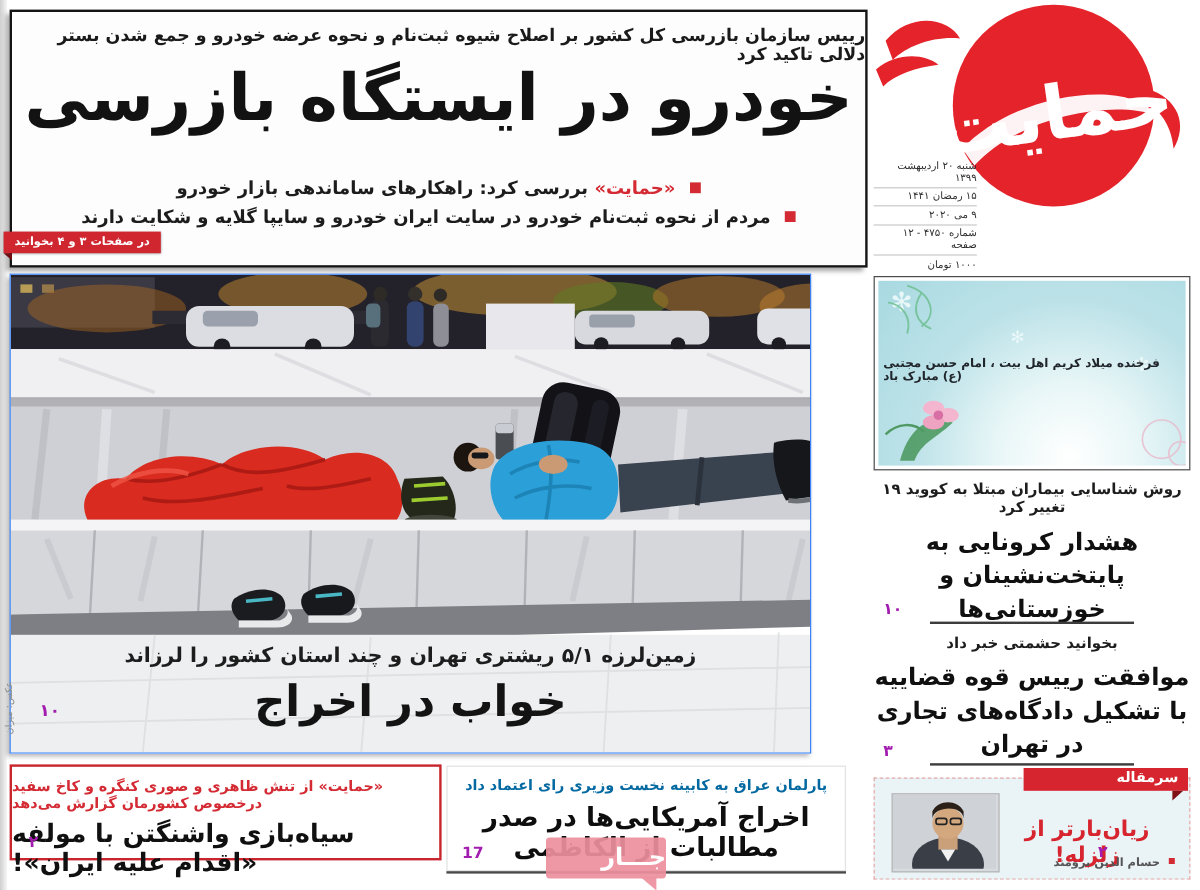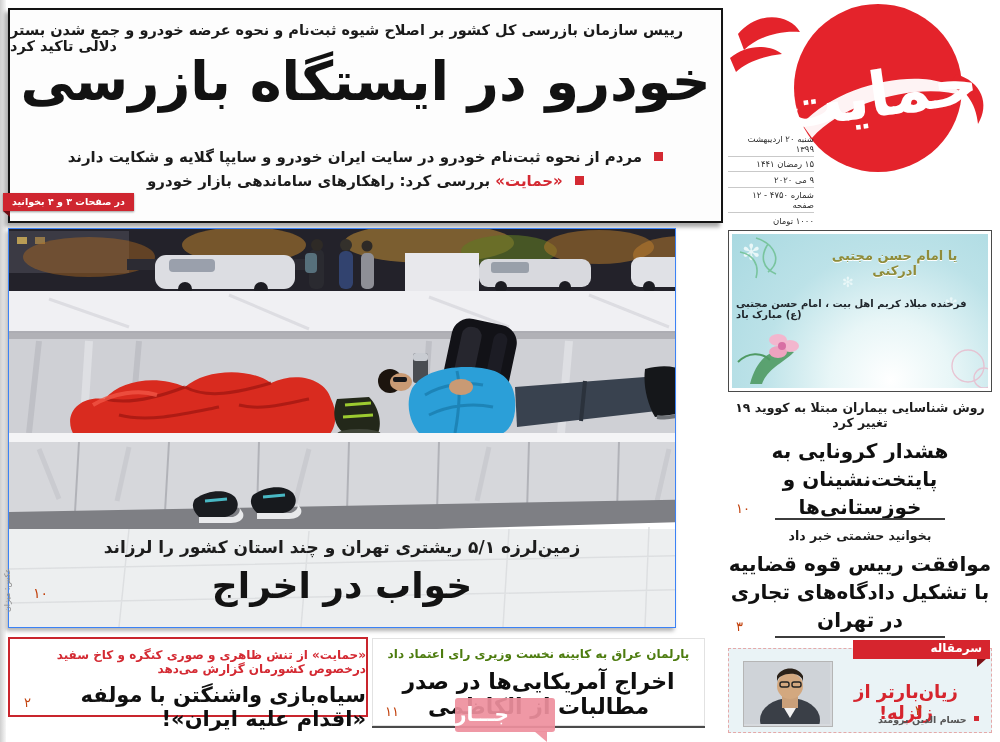--- a/index.html
+++ b/index.html
@@ -11,7 +11,7 @@
   
   .masthead{position:absolute;left:8px;top:8px;width:711px;height:211px;background:#fdfdfd;
     border:2px solid #141414;box-shadow:-3px 4px 4px rgba(0,0,0,.35);}
-  .mh-kicker{position:absolute;top:12px;left:0;right:0;text-align:left;
+  .mh-kicker{position:absolute;top:12px;left:0;right:0;text-align:right;
     font-size:14.5px;font-weight:700;color:#1a1a1a;}
   .mh-headline{position:absolute;top:40px;left:0;right:0;text-align:center;
     font-size:54px;font-weight:700;color:#121212;letter-spacing:-1px;}

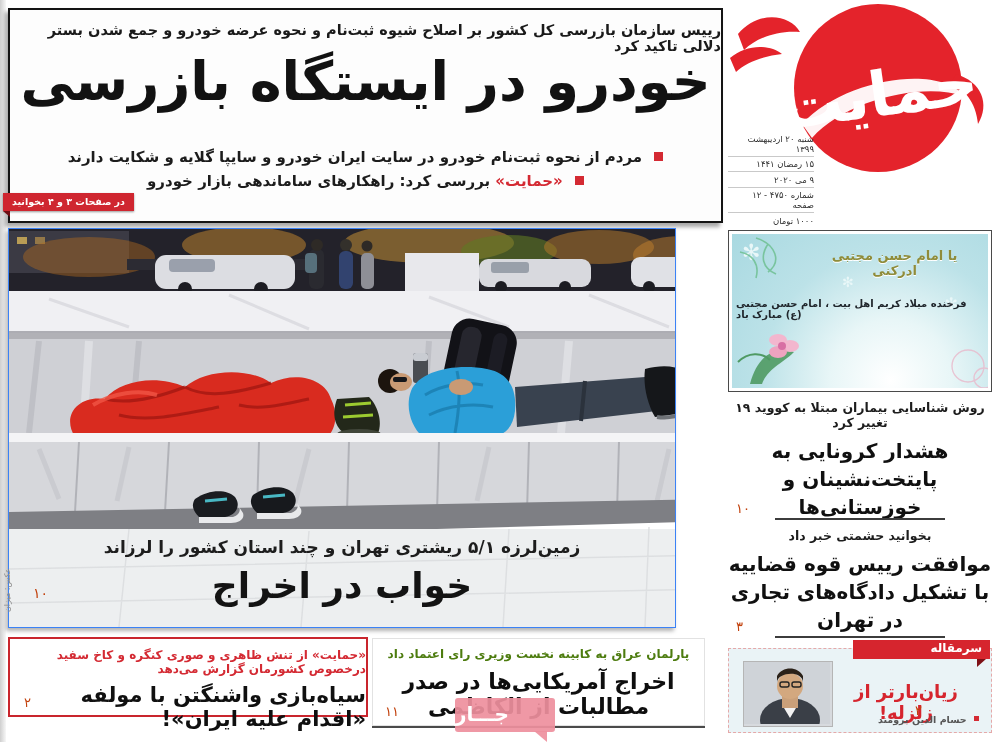--- a/index.html
+++ b/index.html
@@ -105,12 +105,12 @@
     <div class="mh-bullets">
       <div class="mh-bullet">
         <span class="sq"></span>
-        <span>مردم از نحوه ثبت‌نام خودرو در سایت ایران خودرو و سایپا گلایه و شکایت دارند</span>
+        <span class="hl">«حمایت»</span>
+        <span>بررسی کرد: راهکارهای ساماندهی بازار خودرو</span>
       </div>
       <div class="mh-bullet">
         <span class="sq"></span>
-        <span class="hl">«حمایت»</span>
-        <span>بررسی کرد: راهکارهای ساماندهی بازار خودرو</span>
+        <span>مردم از نحوه ثبت‌نام خودرو در سایت ایران خودرو و سایپا گلایه و شکایت دارند</span>
       </div>
     </div>
     <div class="ribbon">در صفحات ۳ و ۴ بخوانید</div>

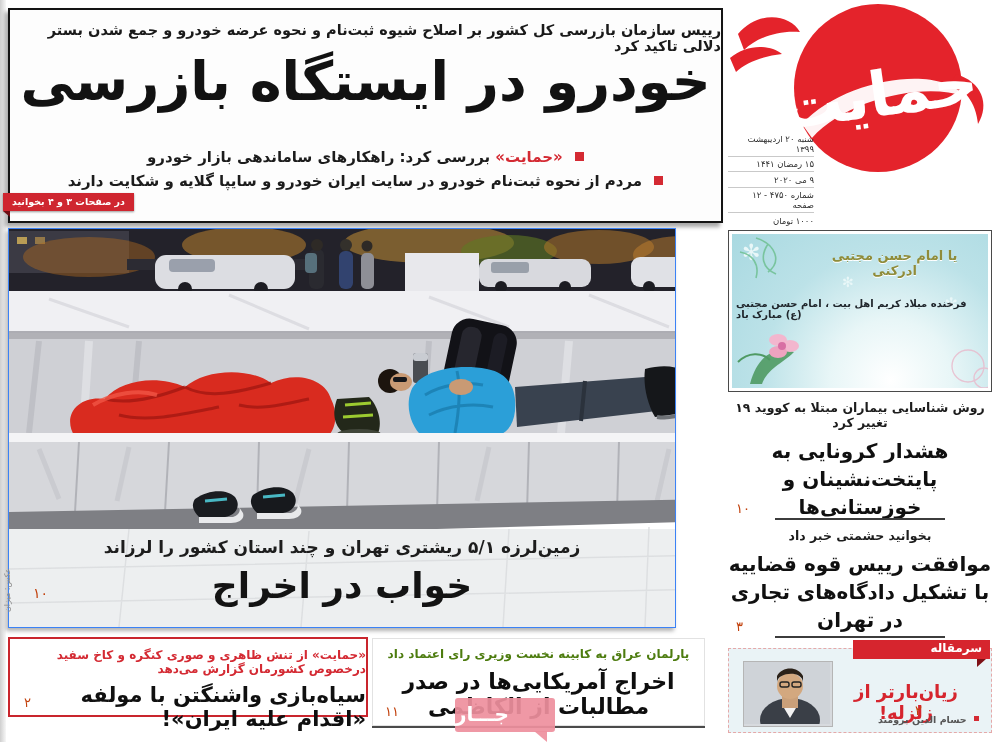--- a/index.html
+++ b/index.html
@@ -155,7 +155,6 @@
             <circle cx="252" cy="144" r="10"></circle>
         </g>
       </svg>
-      <div class="card-callig fa">یا امام حسن مجتبی ادرکنی</div>
       <div class="card-msg fa">فرخنده میلاد کریم اهل بیت ، امام حسن مجتبی (ع) مبارک باد</div>
     </div>
   </div>

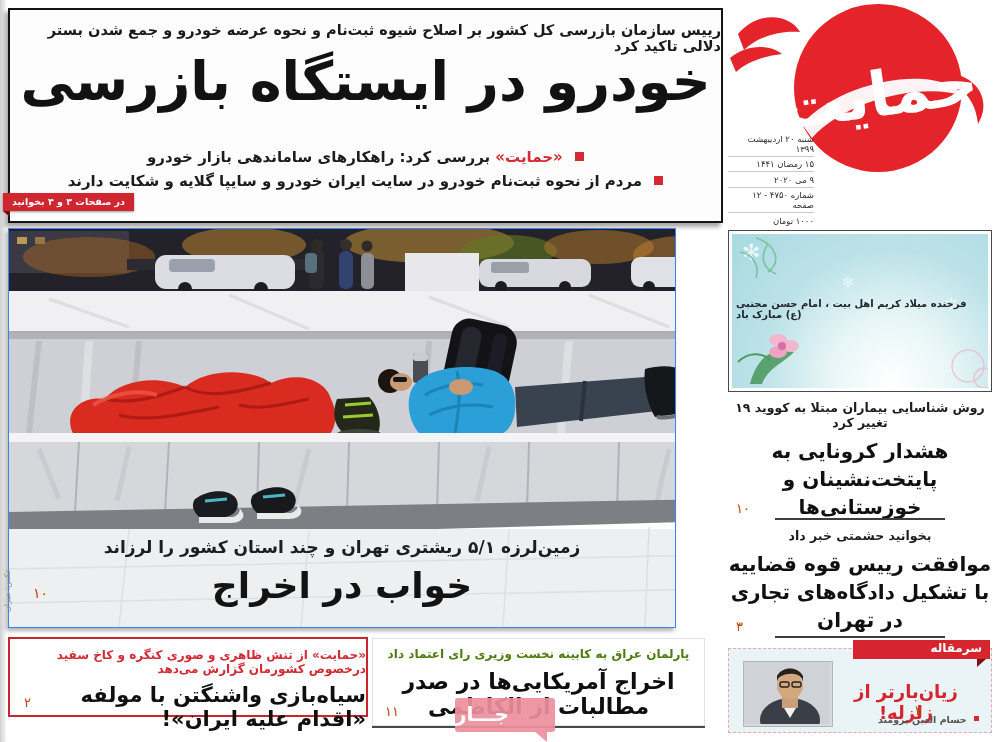--- a/index.html
+++ b/index.html
@@ -45,7 +45,7 @@
   .rc-item{position:absolute;width:264px;direction:rtl;text-align:center;}
   .rc-kicker{font-size:12.5px;font-weight:700;color:#1d1d1d;margin-bottom:7px;}
   .rc-headline{font-size:20px;font-weight:700;color:#101010;line-height:1.4;}
-  .pg{position:absolute;color:#c2410c;font-weight:400;font-size:13px;}
+  .pg{position:absolute;color:#a21caf;font-weight:700;font-size:13px;}
   .rule{position:absolute;height:2px;background:#3c3c3c;width:170px;left:775px;}
 
   

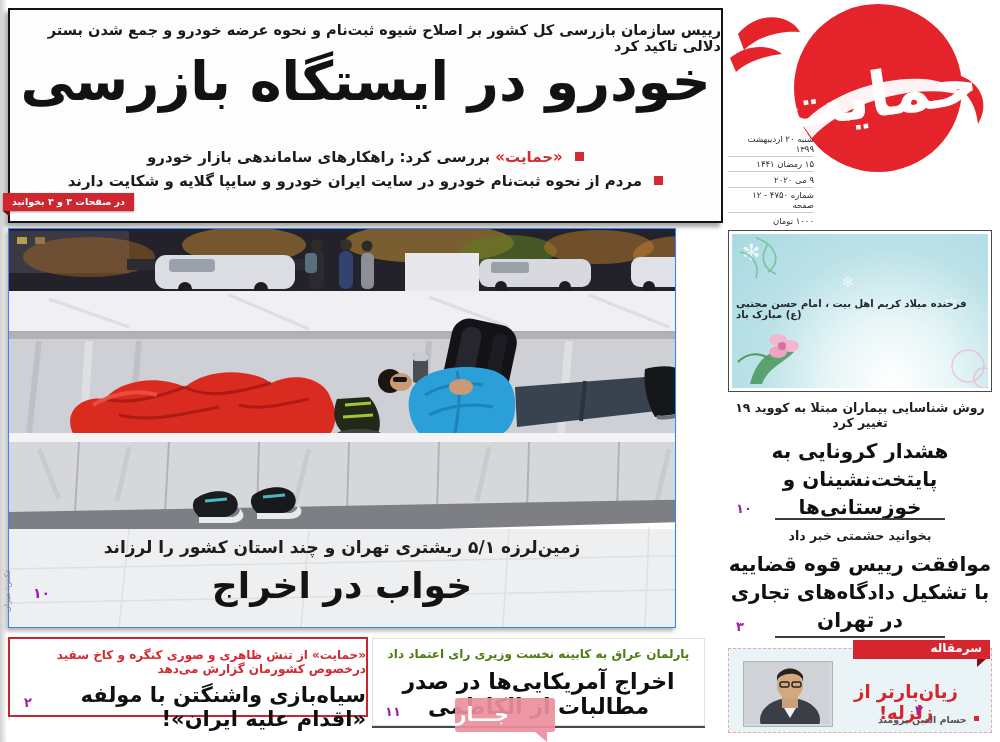--- a/index.html
+++ b/index.html
@@ -77,7 +77,7 @@
 
   
   .ba-left{position:absolute;left:8px;top:637px;width:360px;height:80px;background:#fff;
-    border:2px solid #c9252d;box-sizing:border-box;text-align:right;direction:rtl;}
+    border:2px solid #c9252d;box-sizing:border-box;text-align:left;direction:rtl;}
   .ba-left .k{margin-top:9px;font-size:12px;font-weight:700;color:#d42a33;}
   .ba-left .h{margin-top:7px;font-size:21px;font-weight:700;color:#101010;}
   .ba-mid{position:absolute;left:372px;top:638px;width:333px;height:88px;background:#fff;

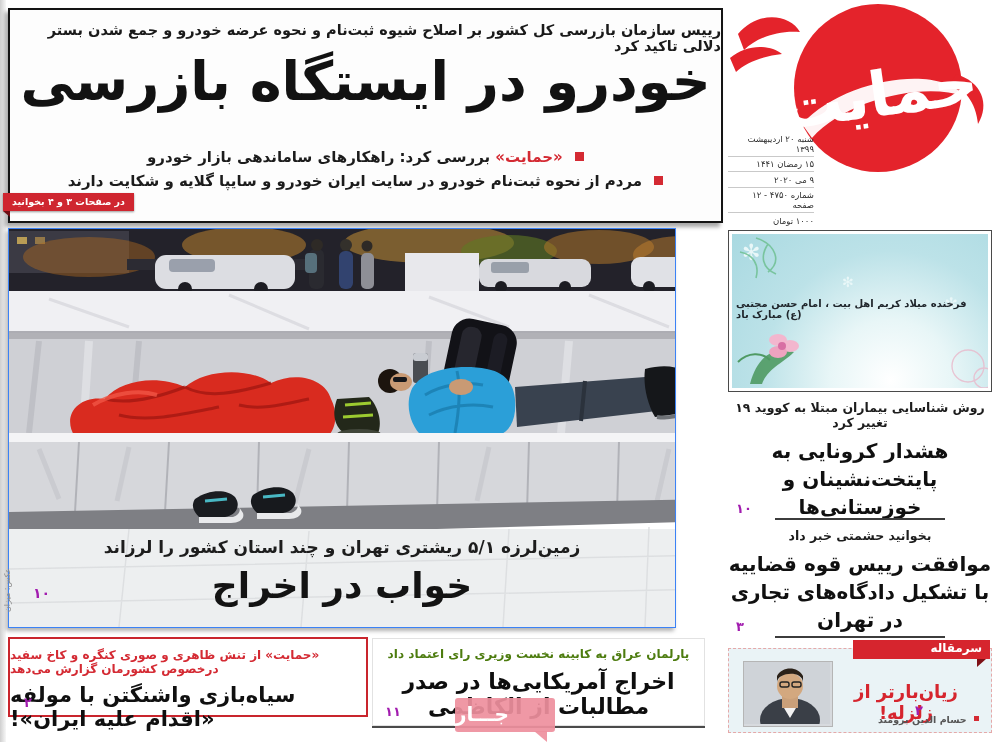--- a/index.html
+++ b/index.html
@@ -82,7 +82,7 @@
   .ba-left .h{margin-top:7px;font-size:21px;font-weight:700;color:#101010;}
   .ba-mid{position:absolute;left:372px;top:638px;width:333px;height:88px;background:#fff;
     border:1px solid #e2e2e2;box-sizing:border-box;text-align:center;direction:rtl;}
-  .ba-mid .k{margin-top:8px;font-size:12px;font-weight:700;color:#4d7c0f;}
+  .ba-mid .k{margin-top:8px;font-size:12px;font-weight:700;color:#0369a1;}
   .ba-mid .h{margin-top:8px;font-size:22px;font-weight:700;color:#0e0e0e;}
   .bottom-rule{position:absolute;left:372px;top:726px;width:333px;height:2px;background:#4a4a4a;}
 

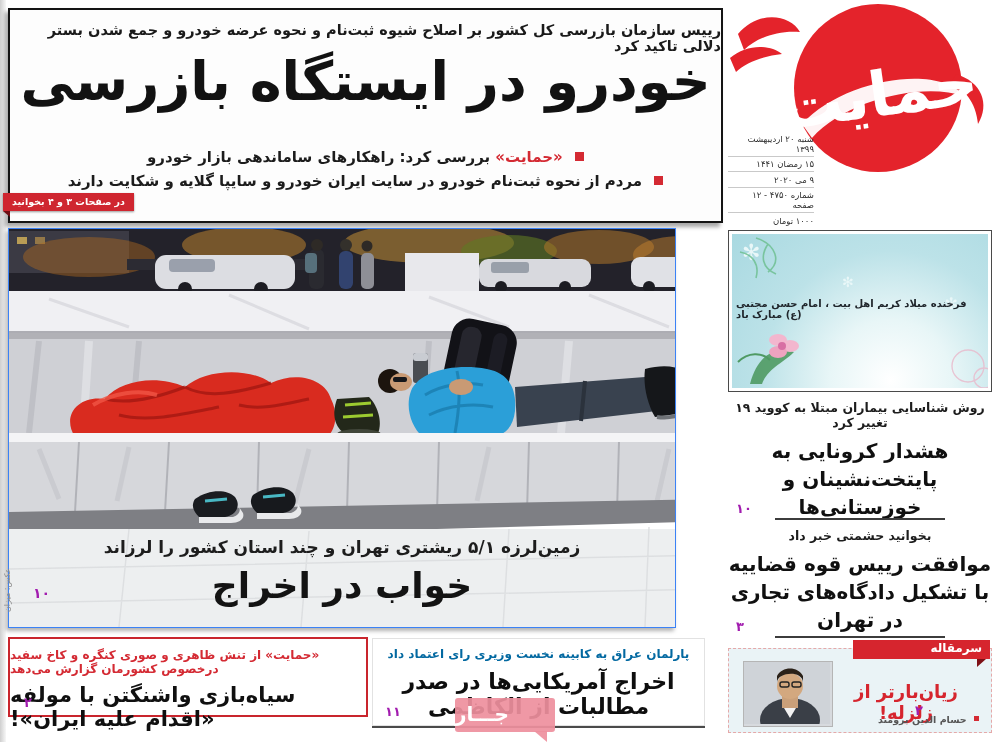--- a/index.html
+++ b/index.html
@@ -326,7 +326,7 @@
   <div class="ba-mid">
     <div class="k">پارلمان عراق به کابینه نخست وزیری رای اعتماد داد</div>
     <div class="h">اخراج آمریکایی‌ها در صدر مطالبات از الکاظمی</div>
-    <span class="pg" style="left:12px;bottom:6px;">۱۱</span>
+    <span class="pg" style="left:12px;bottom:6px;">17</span>
   </div>
   <div class="bottom-rule"></div>
 

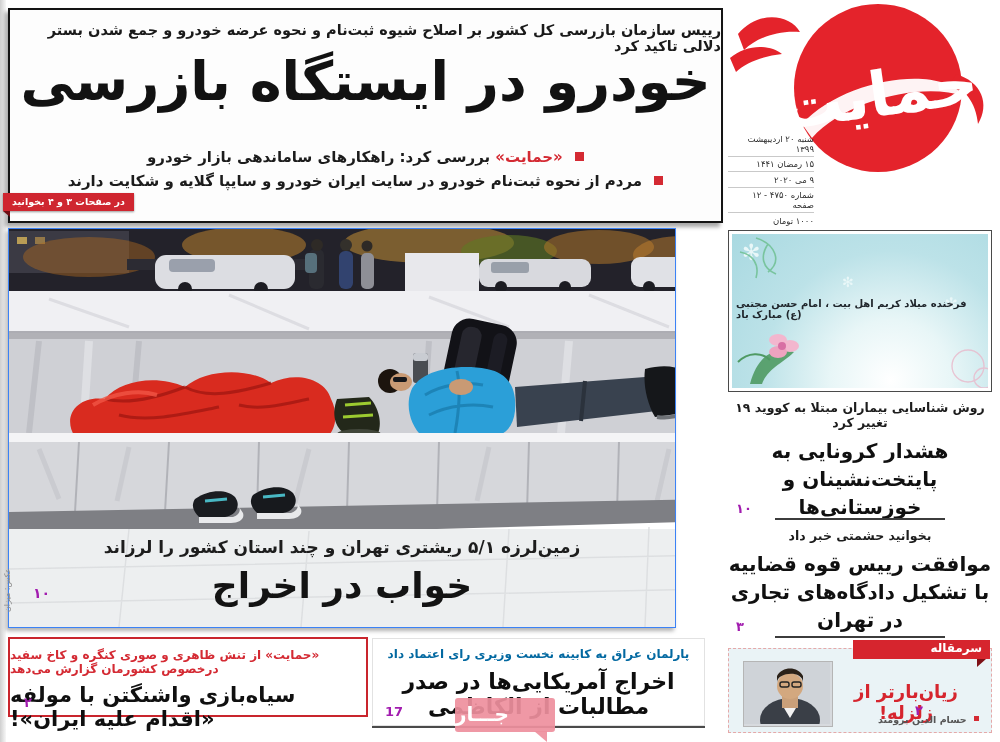--- a/index.html
+++ b/index.html
@@ -88,7 +88,7 @@
 
   
   .watermark{position:absolute;left:455px;top:698px;width:100px;height:34px;
-    background:rgba(238,143,157,.92);border-radius:3px;color:#fff;text-align:left;
+    background:rgba(238,143,157,.92);border-radius:3px;color:#fff;text-align:right;
     font-size:20px;font-weight:700;line-height:32px;z-index:5;direction:rtl;letter-spacing:-1px;}
   .watermark:after{content:"";position:absolute;right:8px;bottom:-10px;width:0;height:0;
     border-top:11px solid rgba(238,143,157,.92);border-left:13px solid transparent;}

